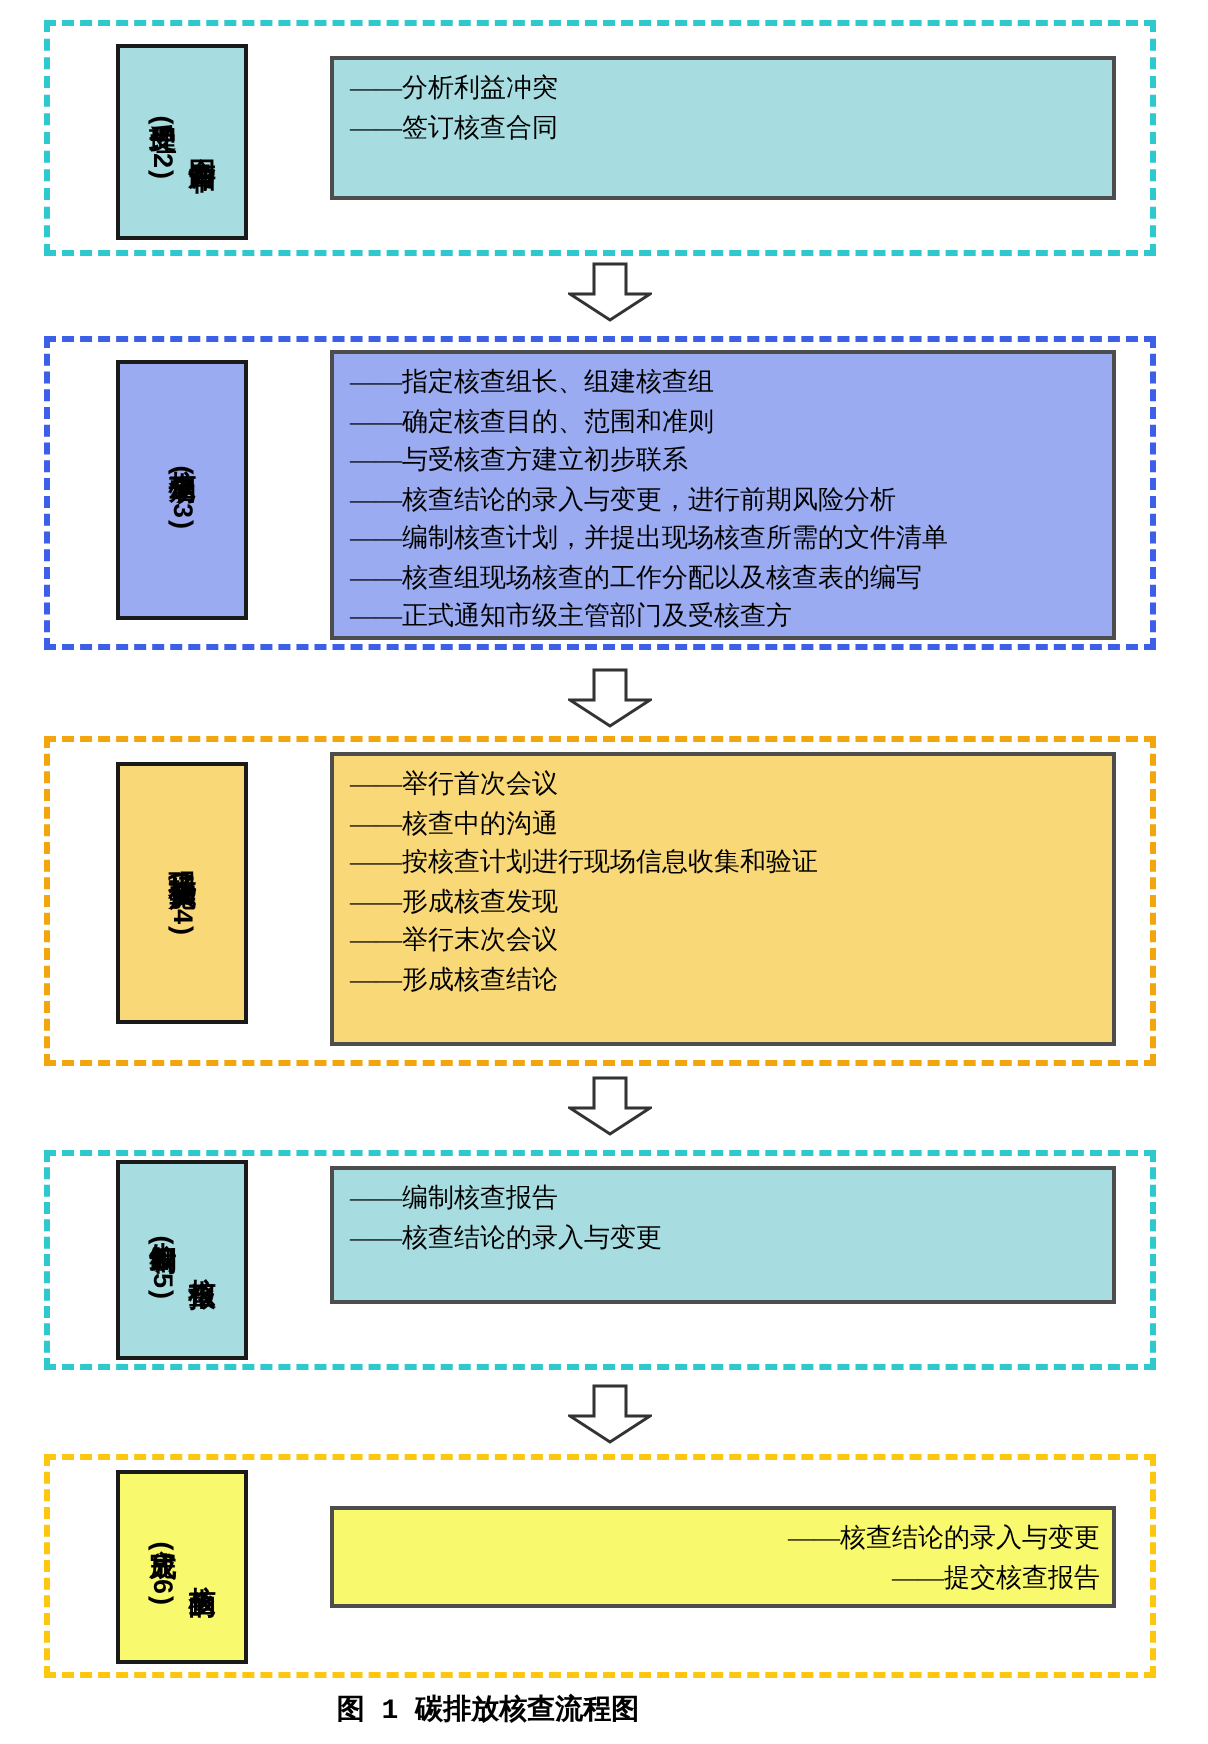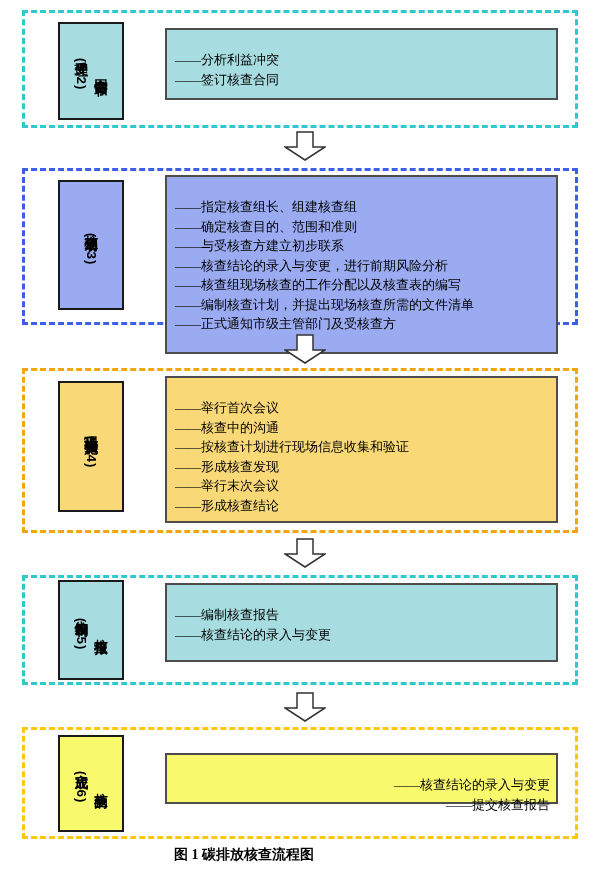--- a/index.html
+++ b/index.html
@@ -61,7 +61,7 @@
     background: var(--fill, #ddd);
     border: 2px solid #4d4d4d;
     box-sizing: border-box;
-    padding: 20px 6px 0 8px;
+    padding: 4px 6px 0 8px;
   }
   .s0 .content-box { top: 15px; height: 72px; }
   .s1 .content-box { top: 4px;  height: 179px; }

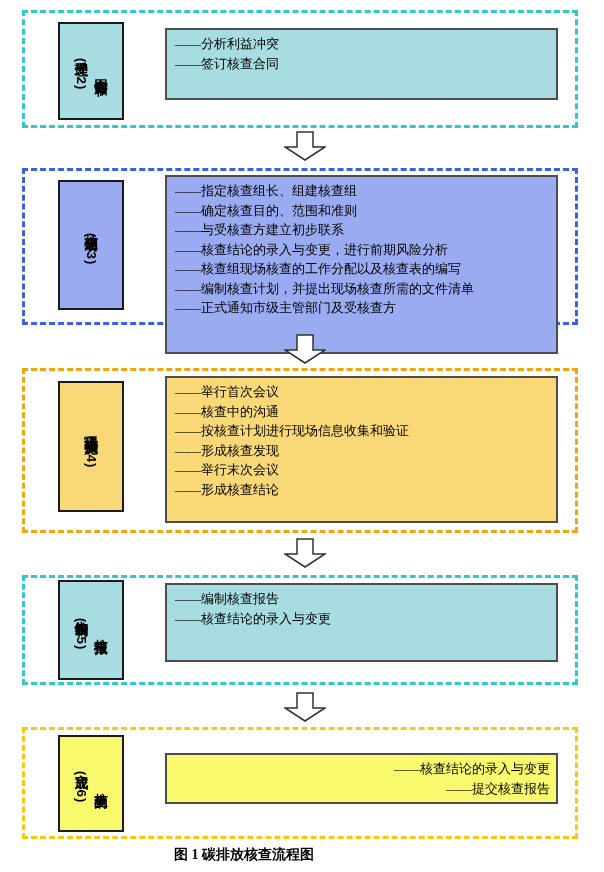--- a/index.html
+++ b/index.html
@@ -64,7 +64,7 @@
     padding: 4px 6px 0 8px;
   }
   .s0 .content-box { top: 15px; height: 72px; }
-  .s1 .content-box { top: 4px;  height: 179px; }
+  .s1 .content-box { top: 4px;  height: 145px; }
   .s2 .content-box { top: 5px;  height: 147px; }
   .s3 .content-box { top: 5px;  height: 79px; }
   .s4 .content-box { top: 23px; height: 51px; text-align: right; }

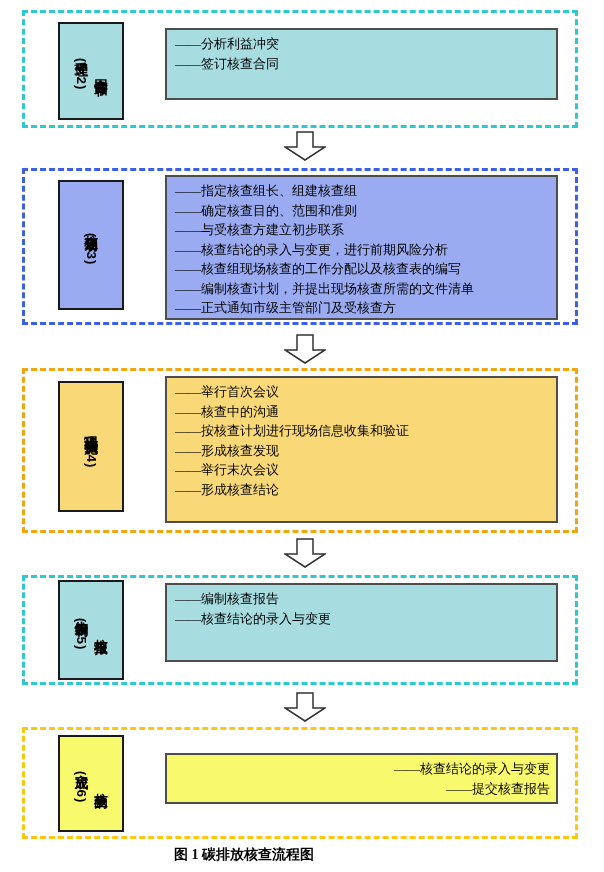--- a/index.html
+++ b/index.html
@@ -130,8 +130,8 @@
           <div class="item">——确定核查目的、范围和准则</div>
           <div class="item">——与受核查方建立初步联系</div>
           <div class="item">——核查结论的录入与变更，进行前期风险分析</div>
+          <div class="item">——编制核查计划，并提出现场核查所需的文件清单</div>
           <div class="item">——核查组现场核查的工作分配以及核查表的编写</div>
-          <div class="item">——编制核查计划，并提出现场核查所需的文件清单</div>
           <div class="item">——正式通知市级主管部门及受核查方</div>
         </div>
     </div>

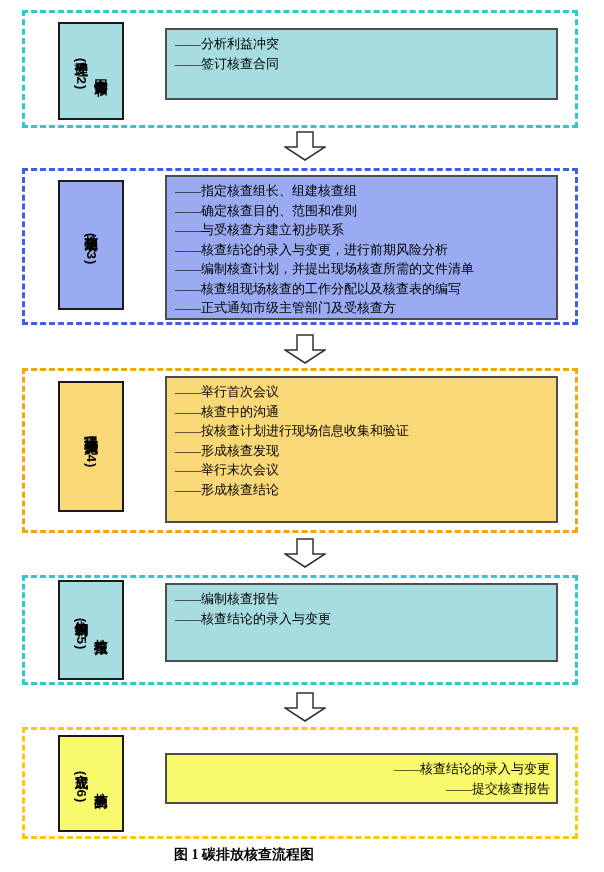--- a/index.html
+++ b/index.html
@@ -66,7 +66,7 @@
   .s0 .content-box { top: 15px; height: 72px; }
   .s1 .content-box { top: 4px;  height: 145px; }
   .s2 .content-box { top: 5px;  height: 147px; }
-  .s3 .content-box { top: 5px;  height: 79px; }
+  .s3 .content-box { top: 5px;  height: 69px; }
   .s4 .content-box { top: 23px; height: 51px; text-align: right; }
 
   .item {

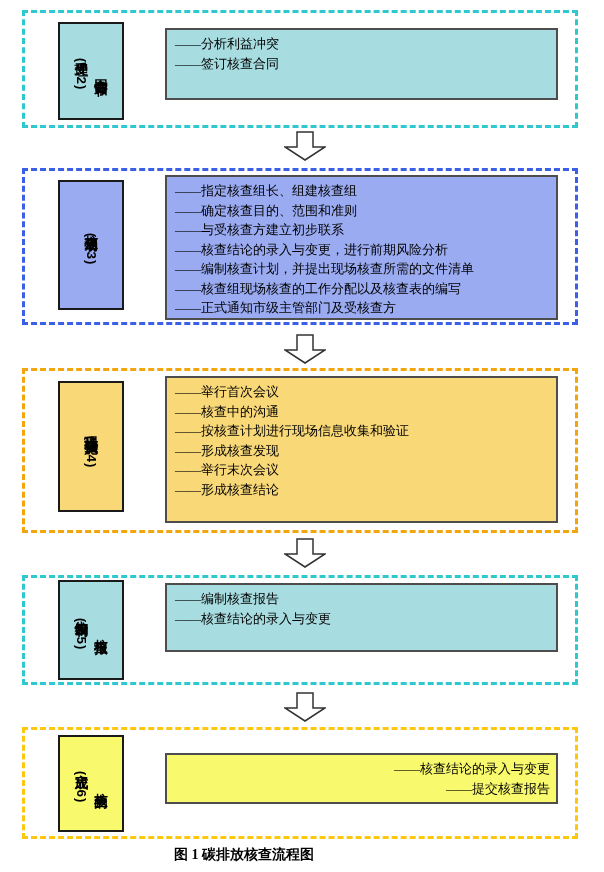--- a/index.html
+++ b/index.html
@@ -91,7 +91,7 @@
     position: absolute;
     top: 846px; left: 0; width: 488px;
     text-align: center;
-    font-family: Liberation Serif, serif;
+    font-family: Liberation Mono, monospace;
     font-weight: bold;
     font-size: 14px;
   }

